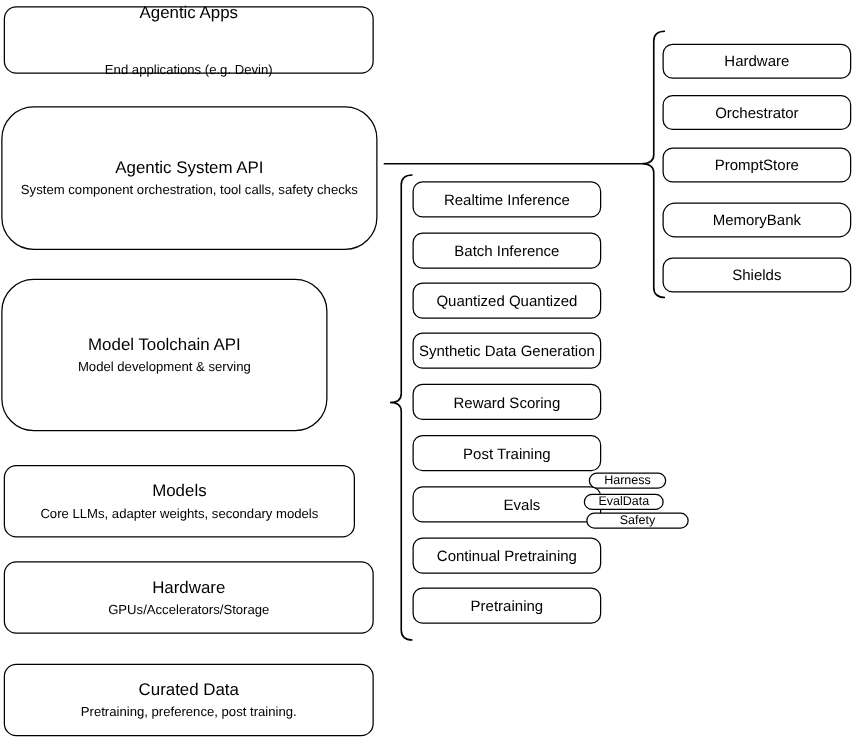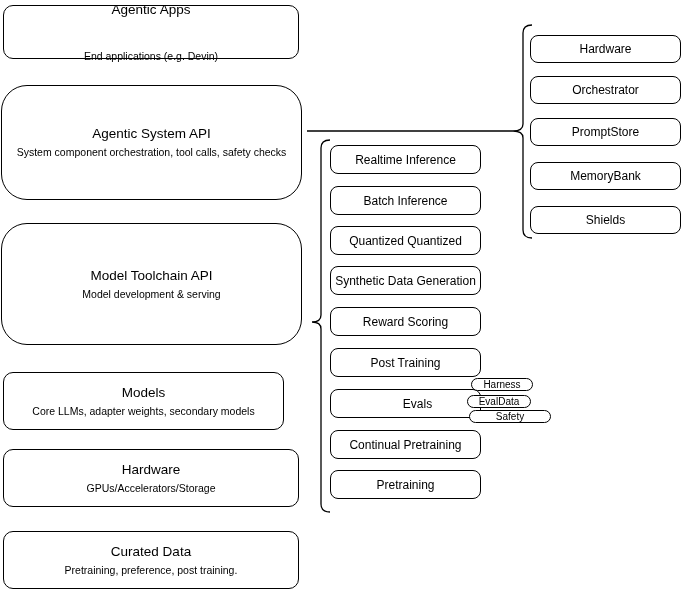--- a/index.html
+++ b/index.html
@@ -84,7 +84,7 @@
   <div class="node" style="left:530px;top:35px;width:151px;height:28px;">Hardware</div>
   <div class="node" style="left:530px;top:76px;width:151px;height:28px;">Orchestrator</div>
   <div class="node" style="left:530px;top:118px;width:151px;height:28px;">PromptStore</div>
-  <div class="node" style="left:530px;top:162px;width:151px;height:28px;">MemoryBank</div>
+  <div class="node" style="left:530px;top:162px;width:151px;height:28px;border-radius:10px;">MemoryBank</div>
   <div class="node" style="left:530px;top:206px;width:151px;height:28px;">Shields</div>
 
 </div>

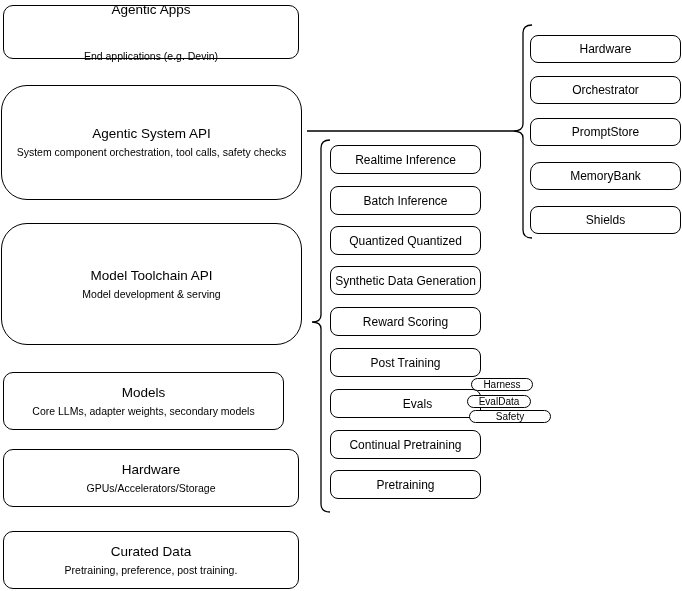--- a/index.html
+++ b/index.html
@@ -47,7 +47,7 @@
     <div class="subtitle">System component orchestration, tool calls, safety checks</div>
   </div>
 
-  <div class="box layer" style="left:1px;top:223px;width:301px;height:122px;border-radius:26px;">
+  <div class="box layer" style="left:1px;top:223px;width:261px;height:122px;border-radius:26px;">
     <div class="title">Model Toolchain API</div>
     <div class="subtitle">Model development &amp; serving</div>
   </div>

